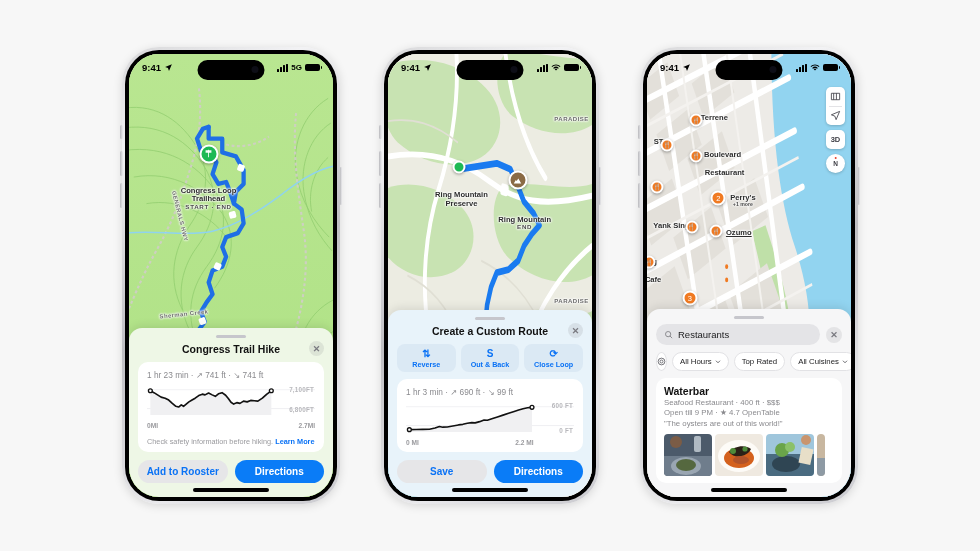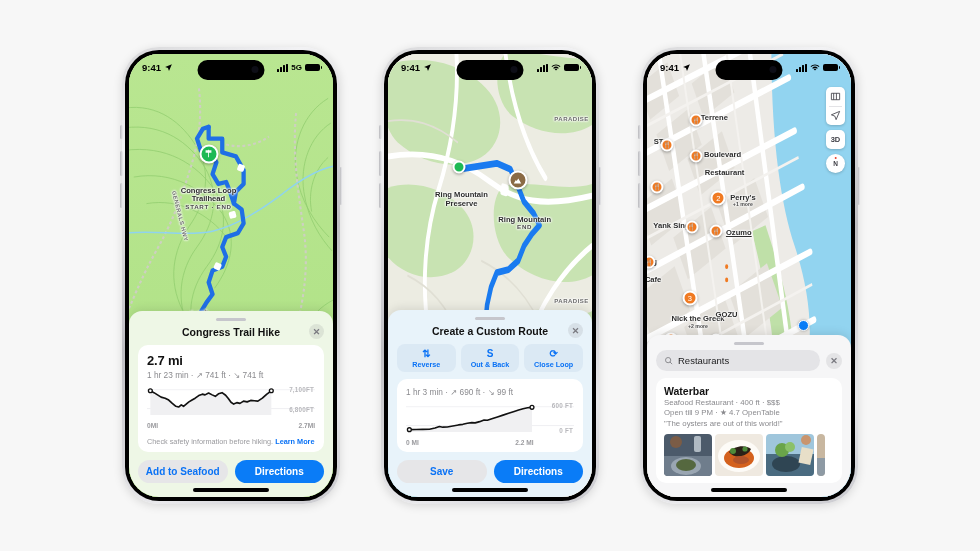--- a/index.html
+++ b/index.html
@@ -314,7 +314,6 @@
             <span class="close-x">✕</span>
           </div>
           <div class="card">
-            <div class="dist">2.7 mi</div>
             <div class="meta">1 hr 23 min · ↗ 741 ft · ↘ 741 ft</div>
             <div class="elev">
               <svg viewBox="0 0 200 44" preserveAspectRatio="none">

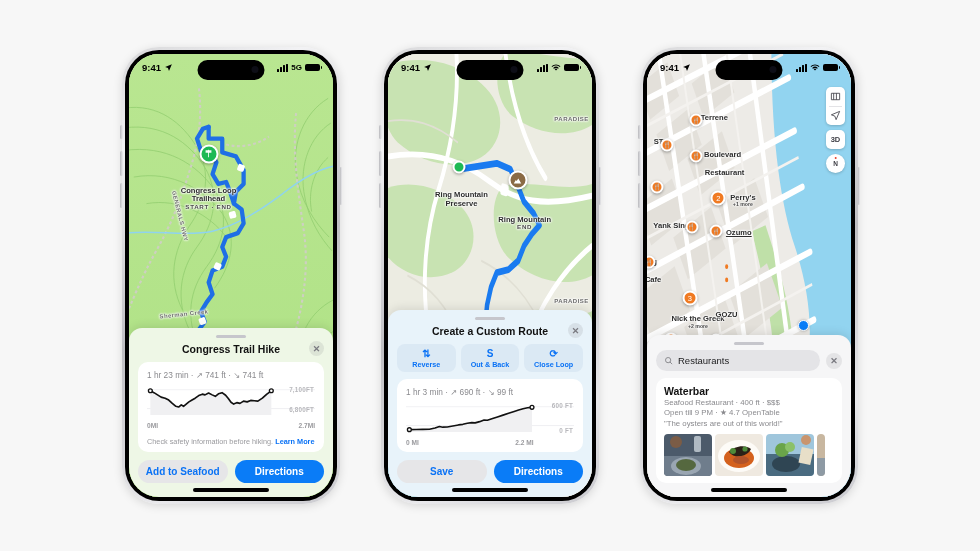--- a/index.html
+++ b/index.html
@@ -738,6 +738,29 @@
               <span class="search-val">Restaurants</span>
             </div>
             <span class="close-x" style="position:static;width:16px;height:16px;font-size:9px;background:rgba(120,120,128,.14);">✕</span>
+          </div>
+          <div class="chips">
+            <div class="chip round">
+              <svg width="9" height="9" viewBox="0 0 24 24" fill="none" stroke="#3c3c43" stroke-width="1.8">
+                  <circle cx="12" cy="12" r="9"></circle>
+                  <circle cx="12" cy="12" r="4"></circle>
+                </svg>
+            </div>
+            <div class="chip">
+              <span>All Hours</span>
+              <svg width="6" height="6" viewBox="0 0 24 24" fill="none" stroke="#3c3c43" stroke-width="3" stroke-linecap="round" stroke-linejoin="round">
+                  <path d="m5 8 7 7 7-7"></path>
+                </svg>
+            </div>
+            <div class="chip">
+              <span>Top Rated</span>
+            </div>
+            <div class="chip">
+              <span>All Cuisines</span>
+              <svg width="6" height="6" viewBox="0 0 24 24" fill="none" stroke="#3c3c43" stroke-width="3" stroke-linecap="round" stroke-linejoin="round">
+                  <path d="m5 8 7 7 7-7"></path>
+                </svg>
+            </div>
           </div>
           <div class="card" style="padding:7px 8px 7px;">
             <div class="place-name">Waterbar</div>

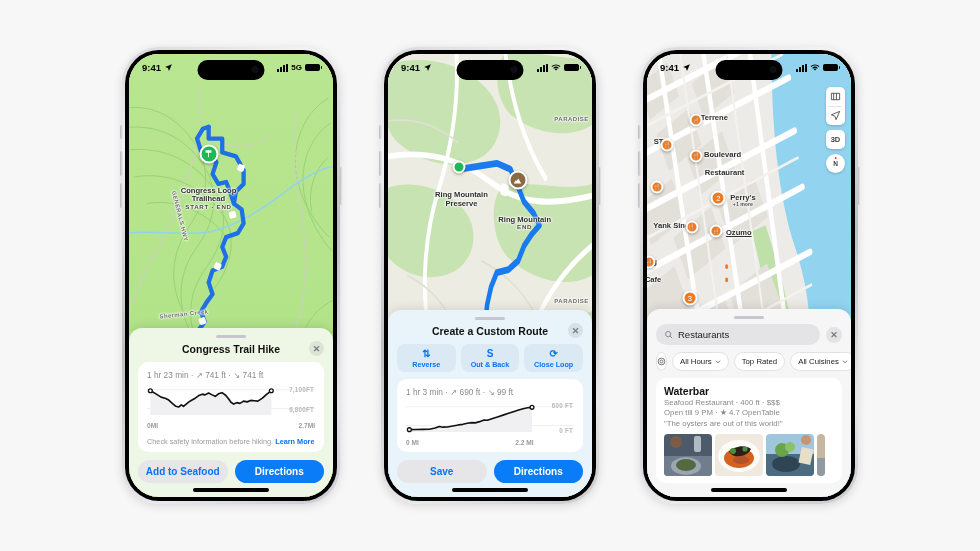--- a/index.html
+++ b/index.html
@@ -337,7 +337,7 @@
             </div>
           </div>
           <div class="actions">
-            <button class="act act-sec">Add to Seafood</button>
+            <button class="act act-sec">Add to Rooster</button>
             <button class="act act-pri">Directions</button>
           </div>
         </div>

